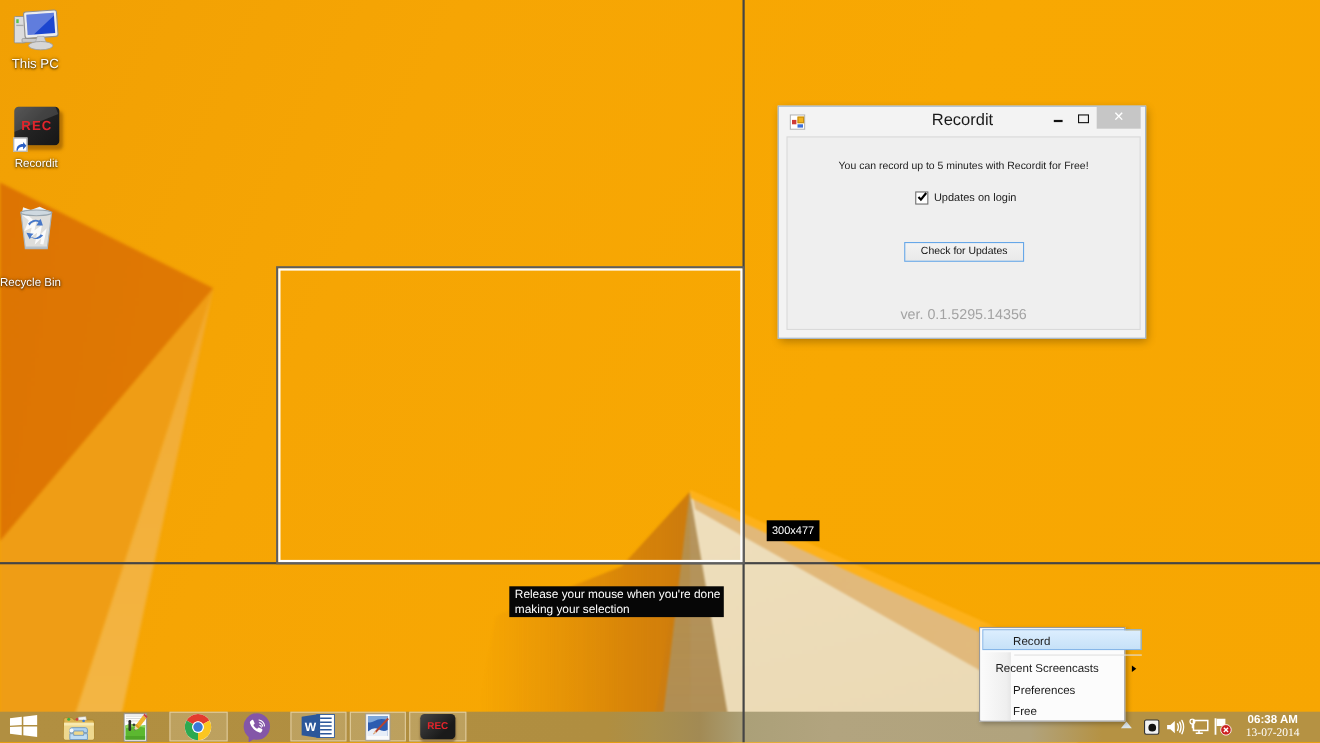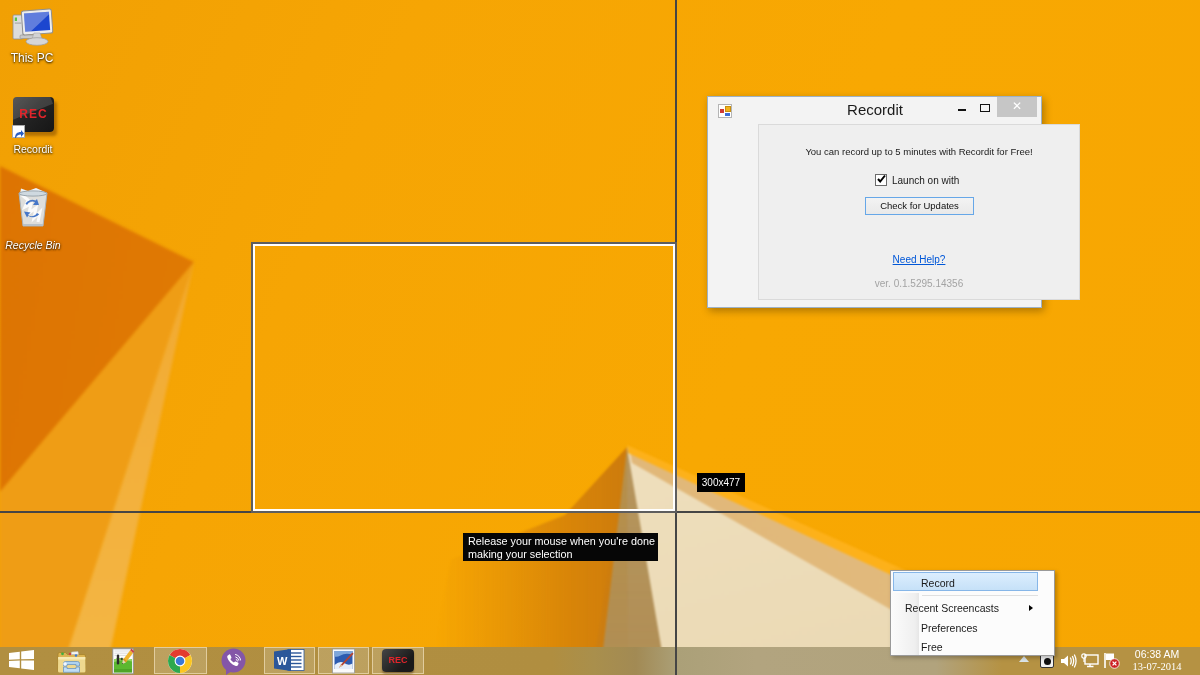--- a/index.html
+++ b/index.html
@@ -119,7 +119,7 @@
   <div class="abs" style="left:289px;top:0px;width:40px;height:20px;background:#C6C6C6;color:#fff;
     text-align:center;line-height:19px;font-size:12px;">✕</div>
 
-  <div class="abs" style="left:7px;top:27px;width:322px;height:176px;background:#EFEFEF;border:1px solid #DADADA;margin-left:43px;">
+  <div class="abs" style="left:7px;top:27px;width:322px;height:176px;background:#EFEFEF;border:1px solid #DADADA;">
     <div class="abs" style="left:0;top:21px;width:100%;text-align:center;font-size:9.5px;color:#1a1a1a;">You can record up to 5 minutes with Recordit for Free!</div>
 
     <div class="abs" style="left:116px;top:49px;width:12px;height:12px;background:#fff;border:1px solid #6B6B6B;">

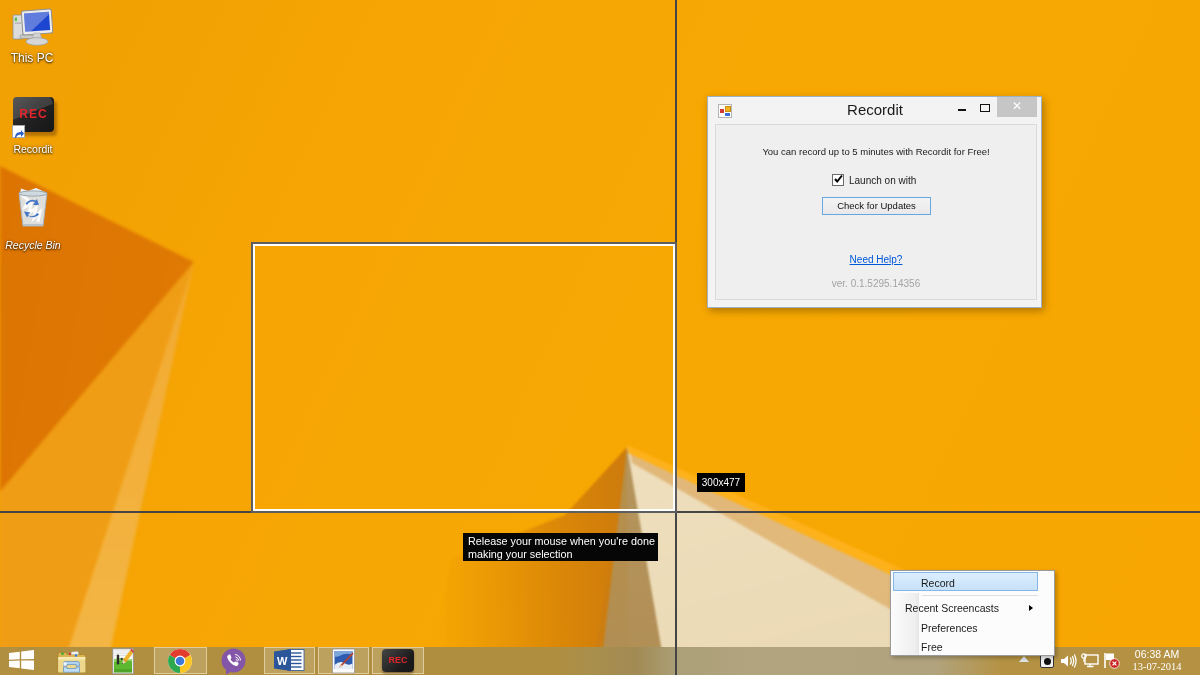--- a/index.html
+++ b/index.html
@@ -127,7 +127,7 @@
           <path d="M2 5 L4.2 7.5 L9 1.5" stroke="#000" stroke-width="2" fill="none"></path>
         </svg>
     </div>
-    <div class="abs" style="left:133px;top:50px;font-size:10px;color:#1a1a1a;">Launch on with</div>
+    <div class="abs" style="left:133px;top:50px;font-size:10px;color:#1a1a1a;">Updates on login</div>
 
     <div class="abs" style="left:106px;top:72px;width:109px;height:18px;border:1px solid #66A7E8;background:linear-gradient(#F3F3F3,#E9E9E9);
       text-align:center;line-height:16px;font-size:9.5px;color:#111;">Check for Updates</div>

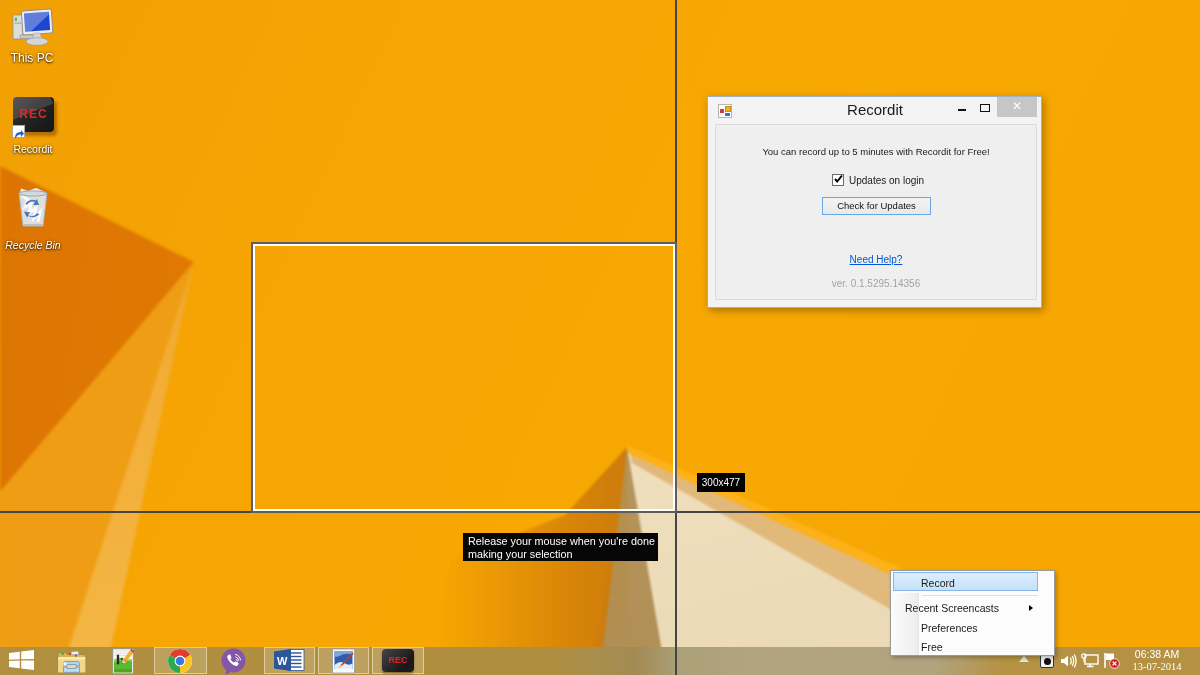--- a/index.html
+++ b/index.html
@@ -129,7 +129,7 @@
     </div>
     <div class="abs" style="left:133px;top:50px;font-size:10px;color:#1a1a1a;">Updates on login</div>
 
-    <div class="abs" style="left:106px;top:72px;width:109px;height:18px;border:1px solid #66A7E8;background:linear-gradient(#F3F3F3,#E9E9E9);
+    <div class="abs" style="left:106px;top:95px;width:109px;height:18px;border:1px solid #66A7E8;background:linear-gradient(#F3F3F3,#E9E9E9);
       text-align:center;line-height:16px;font-size:9.5px;color:#111;">Check for Updates</div>
     <div class="abs" style="left:0;top:129px;width:100%;text-align:center;font-size:10px;"><span style="color:#0057D8;text-decoration:underline;">Need Help?</span></div>
     <div class="abs" style="left:0;top:153px;width:100%;text-align:center;font-size:10px;color:#A3A3A3;">ver. 0.1.5295.14356</div>

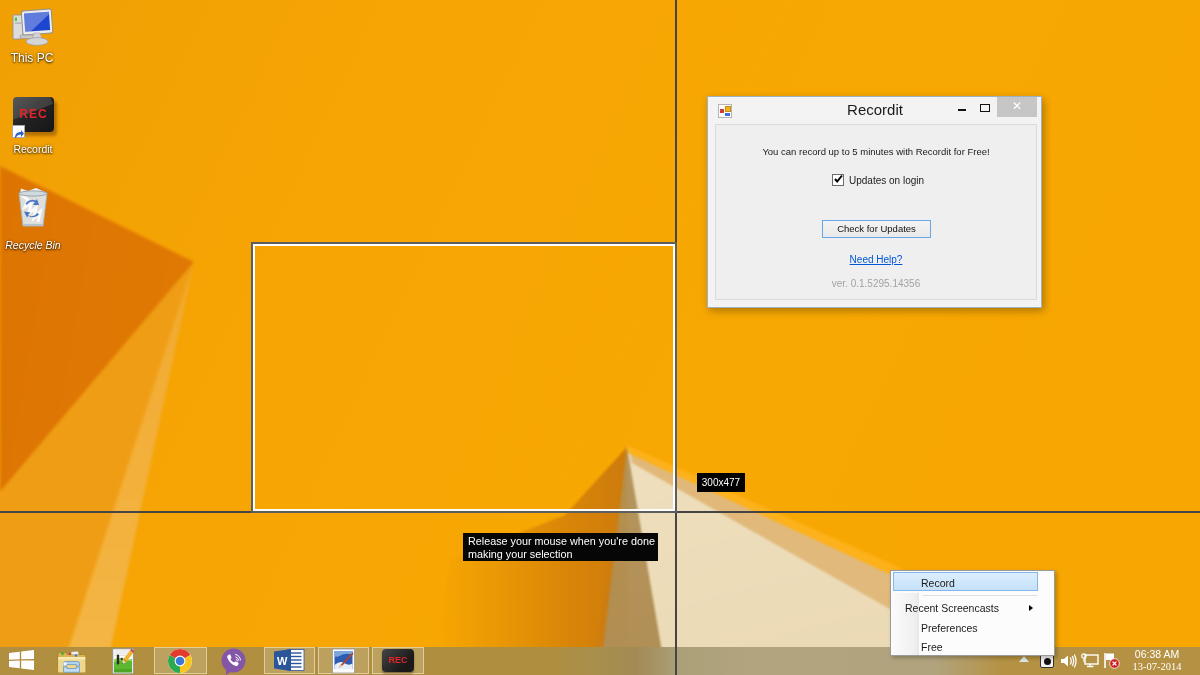--- a/index.html
+++ b/index.html
@@ -89,7 +89,7 @@
     <path d="M8 37 L28 37 L27.6 39 L8.4 39 Z" fill="#b8c2ca"></path>
   </svg>
 </div>
-<div class="abs" style="left:0px;top:239px;width:66px;text-align:center;font-size:10.5px;color:#fff;text-shadow:0 1px 2px rgba(0,0,0,.8),0 0 3px rgba(0,0,0,.5);font-style:italic;">Recycle Bin</div>
+<div class="abs" style="left:0px;top:251px;width:66px;font-size:10.5px;color:#fff;text-shadow:0 1px 2px rgba(0,0,0,.8),0 0 3px rgba(0,0,0,.5);">Recycle Bin</div>
 
 <div class="abs" style="left:674.5px;top:0;width:2.5px;height:675px;background:#454545;z-index:5;"></div>
 <div class="abs" style="left:0;top:510.5px;width:1200px;height:2.5px;background:#454545;z-index:5;"></div>

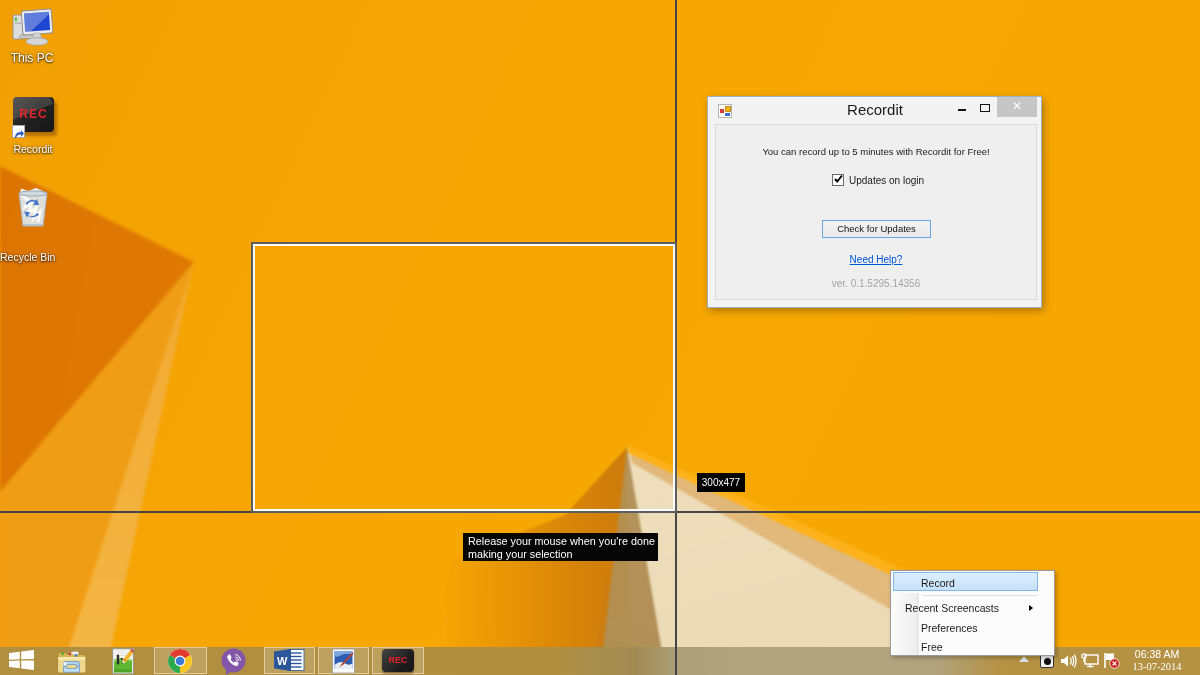--- a/index.html
+++ b/index.html
@@ -131,7 +131,6 @@
 
     <div class="abs" style="left:106px;top:95px;width:109px;height:18px;border:1px solid #66A7E8;background:linear-gradient(#F3F3F3,#E9E9E9);
       text-align:center;line-height:16px;font-size:9.5px;color:#111;">Check for Updates</div>
-    <div class="abs" style="left:0;top:129px;width:100%;text-align:center;font-size:10px;"><span style="color:#0057D8;text-decoration:underline;">Need Help?</span></div>
     <div class="abs" style="left:0;top:153px;width:100%;text-align:center;font-size:10px;color:#A3A3A3;">ver. 0.1.5295.14356</div>
   </div>
 </div>

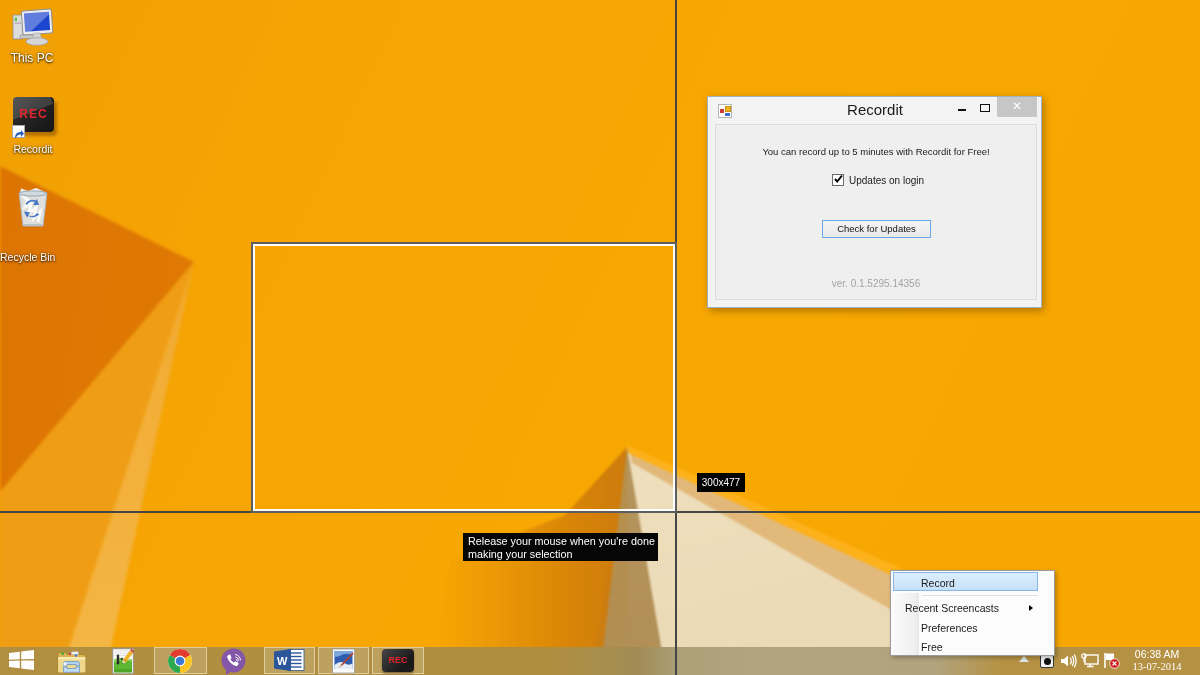--- a/index.html
+++ b/index.html
@@ -131,7 +131,7 @@
 
     <div class="abs" style="left:106px;top:95px;width:109px;height:18px;border:1px solid #66A7E8;background:linear-gradient(#F3F3F3,#E9E9E9);
       text-align:center;line-height:16px;font-size:9.5px;color:#111;">Check for Updates</div>
-    <div class="abs" style="left:0;top:153px;width:100%;text-align:center;font-size:10px;color:#A3A3A3;">ver. 0.1.5295.14356</div>
+    <div class="abs" style="left:0;top:153px;width:100%;text-align:center;font-size:13px;color:#A3A3A3;">ver. 0.1.5295.14356</div>
   </div>
 </div>
 

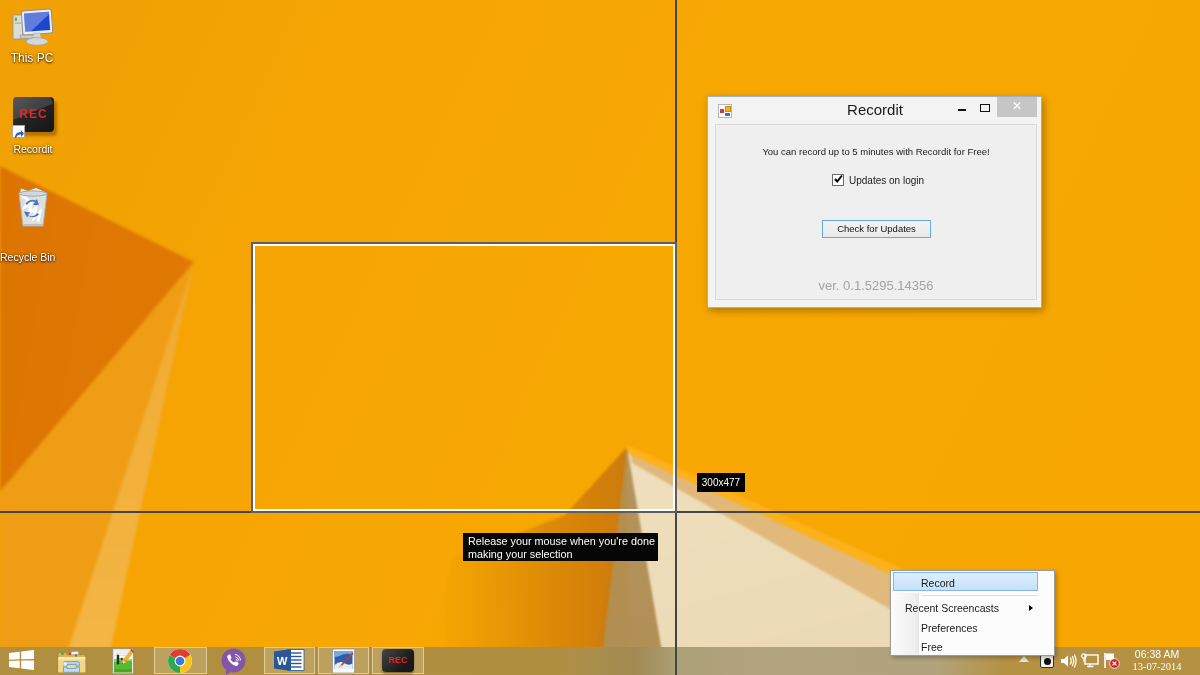--- a/index.html
+++ b/index.html
@@ -135,7 +135,7 @@
   </div>
 </div>
 
-<div class="abs" style="left:890px;top:570px;width:165px;height:86px;background:#FCFCFC;border:1px solid #9A9A9A;
+<div class="abs" style="left:890px;top:570px;width:133px;height:86px;background:#FCFCFC;border:1px solid #9A9A9A;
   box-shadow:2px 2px 4px rgba(0,0,0,0.25);z-index:9;">
   <div class="abs" style="left:1px;top:22px;width:27px;height:62px;background:linear-gradient(to right,#FBFBFB,#EFEFEF 85%,#E6E6E6);"></div>
   <div class="abs" style="left:2px;top:1px;width:145px;height:19px;background:linear-gradient(#DCEEFE,#C6E1F8);border:1px solid #86B6E8;"></div>

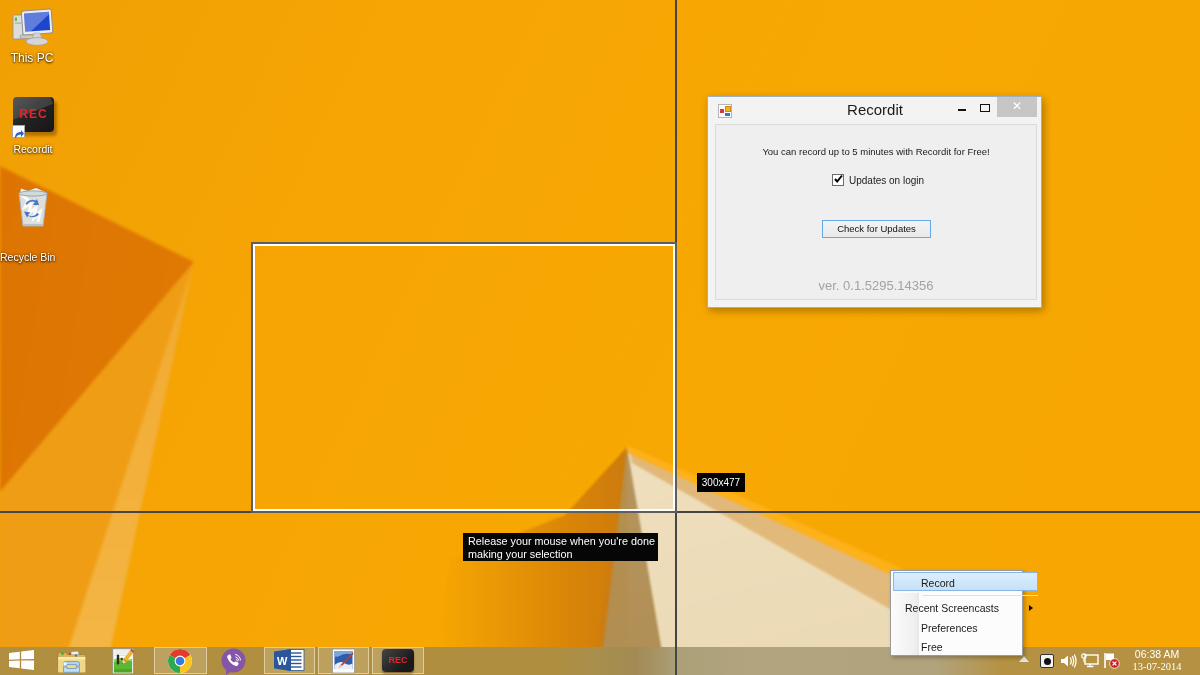--- a/index.html
+++ b/index.html
@@ -255,7 +255,7 @@
     <circle cx="11.5" cy="11.5" r="4.8" fill="#cc2222" stroke="#fff" stroke-width="0.8"></circle>
     <path d="M9.6 9.6 L13.4 13.4 M13.4 9.6 L9.6 13.4" stroke="#fff" stroke-width="1.3"></path>
   </svg>
-  <div class="abs" style="left:1128px;top:0.5px;width:58px;text-align:center;font-size:10.5px;color:#fff;">06:38 AM</div>
+  <div class="abs" style="left:1128px;top:0.5px;width:58px;text-align:center;font-size:10.5px;color:#fff;font-weight:bold;">06:38 AM</div>
   <div class="abs" style="left:1128px;top:14px;width:58px;text-align:center;font-size:10.5px;color:#fff;font-family:Liberation Serif, serif;">13-07-2014</div>
 </div>
 

